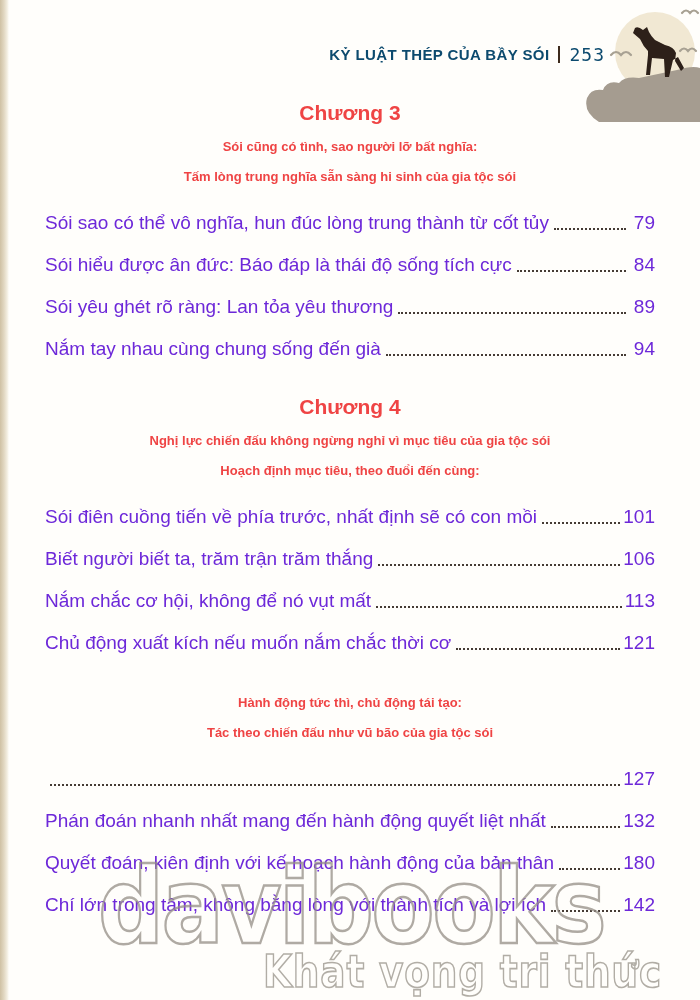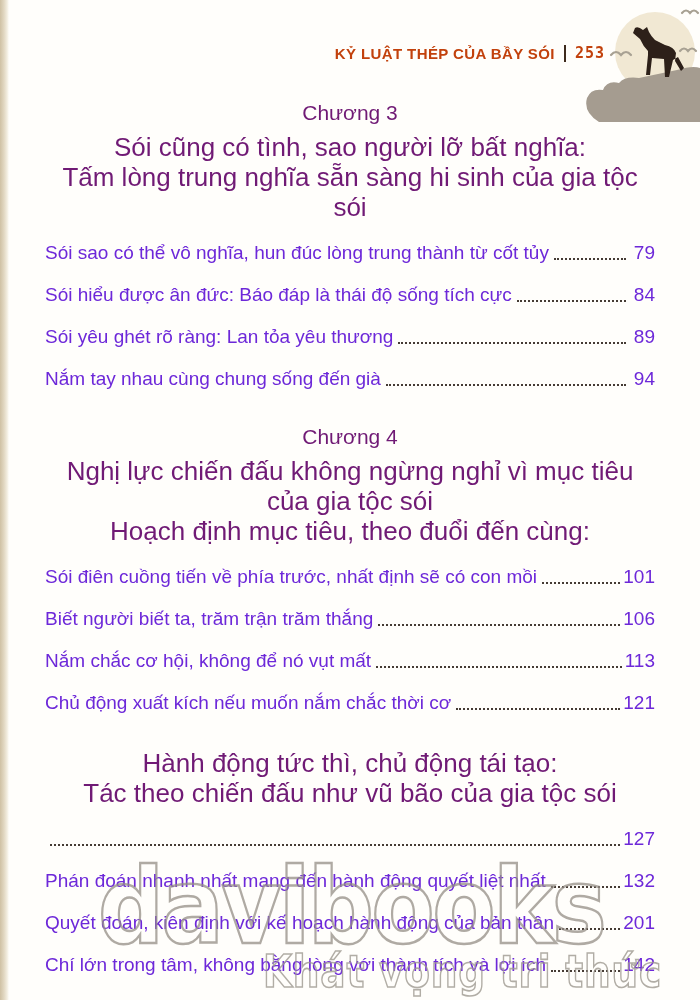--- a/index.html
+++ b/index.html
@@ -22,7 +22,7 @@
   .header {
     position:absolute; top:44px; right:95px;
     display:flex; align-items:center; gap:9px;
-    color:#c2410c;
+    color:#0c4a6e;
   }
   .header .title { font-size:15px; font-weight:bold; letter-spacing:0.4px; white-space:nowrap; }
   .header .divider { width:2px; height:17px; background:#3d2a1c; }

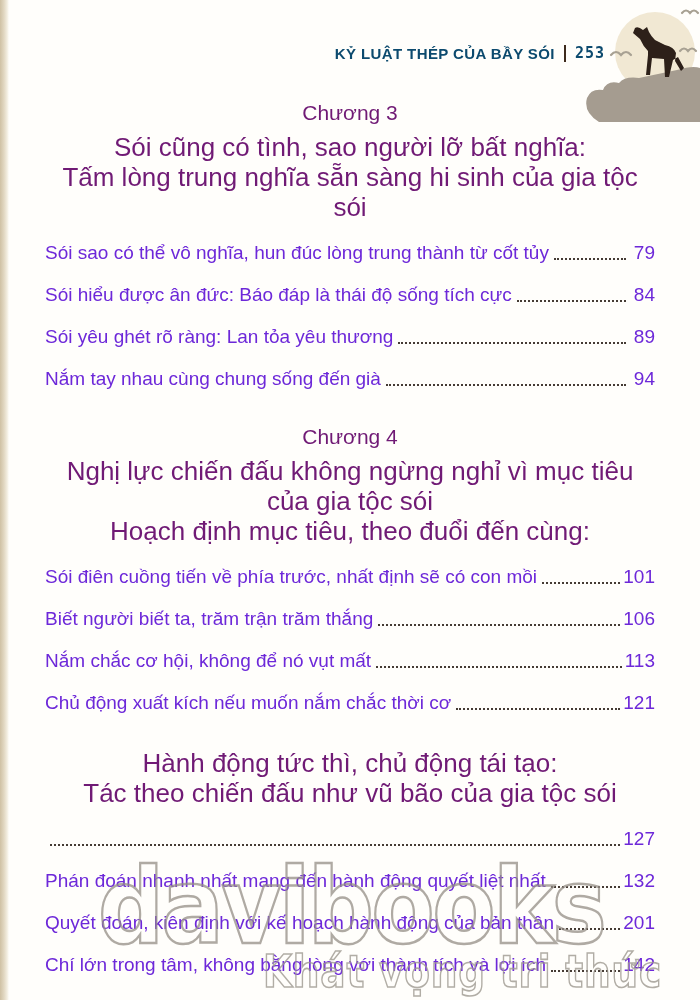--- a/index.html
+++ b/index.html
@@ -26,7 +26,7 @@
   }
   .header .title { font-size:15px; font-weight:bold; letter-spacing:0.4px; white-space:nowrap; }
   .header .divider { width:2px; height:17px; background:#3d2a1c; }
-  .header .pagenum { font-family:"DejaVu Sans Mono", monospace; font-size:15px; font-weight:bold; letter-spacing:1px; }
+  .header .pagenum { font-family:"DejaVu Sans Mono", monospace; font-size:18px; font-weight:normal; letter-spacing:1px; }
   .logo { position:absolute; top:0; right:0; width:115px; height:122px; }
 
   

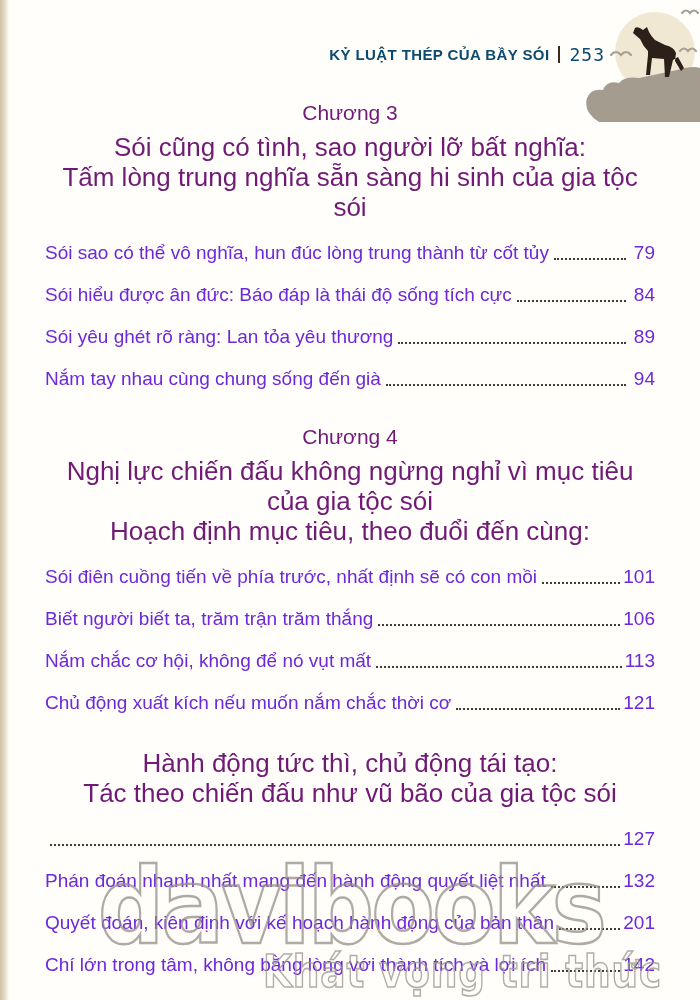--- a/index.html
+++ b/index.html
@@ -34,7 +34,7 @@
   .chapter { padding-top:0; }
   .chapter.first { padding-top:16px; }
   .chapter + .chapter { margin-top:24px; }
-  .chapter-heading { text-align:center; font-weight:normal; color:#701a75; }
+  .chapter-heading { text-align:center; font-weight:bold; color:#ef4444; }
   .chapter-label { font-size:21px; line-height:26px; margin-bottom:6px; }
   .chapter-sub { font-size:26px; line-height:30px; }
   .entries { margin-top:10px; }

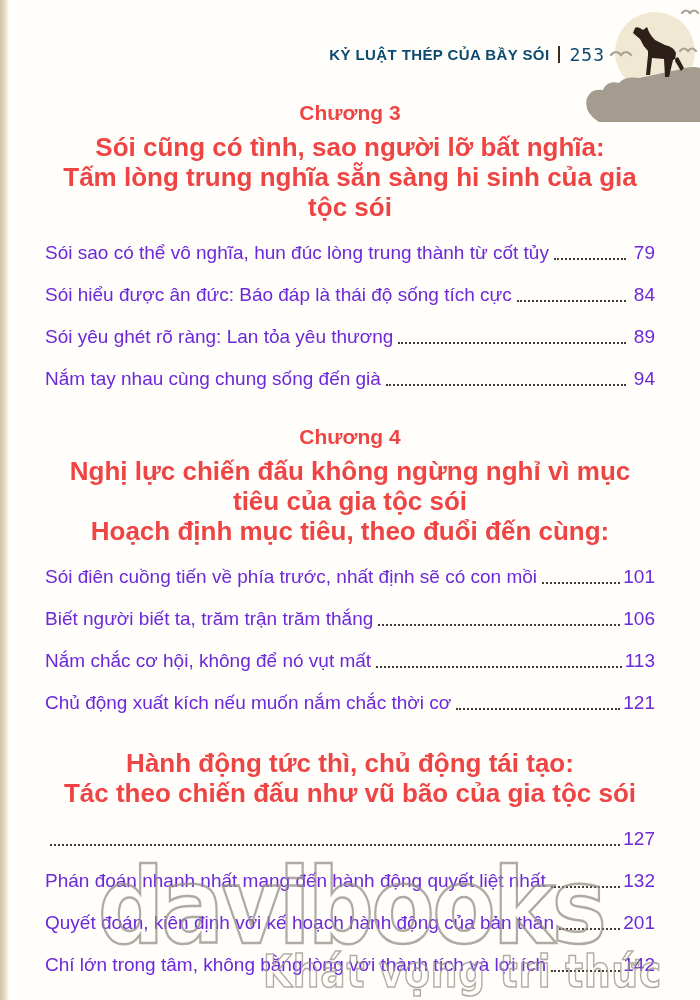--- a/index.html
+++ b/index.html
@@ -36,7 +36,7 @@
   .chapter + .chapter { margin-top:24px; }
   .chapter-heading { text-align:center; font-weight:bold; color:#ef4444; }
   .chapter-label { font-size:21px; line-height:26px; margin-bottom:6px; }
-  .chapter-sub { font-size:26px; line-height:30px; }
+  .chapter-sub { font-size:13px; line-height:30px; }
   .entries { margin-top:10px; }
   .entry {
     display:flex; align-items:baseline;

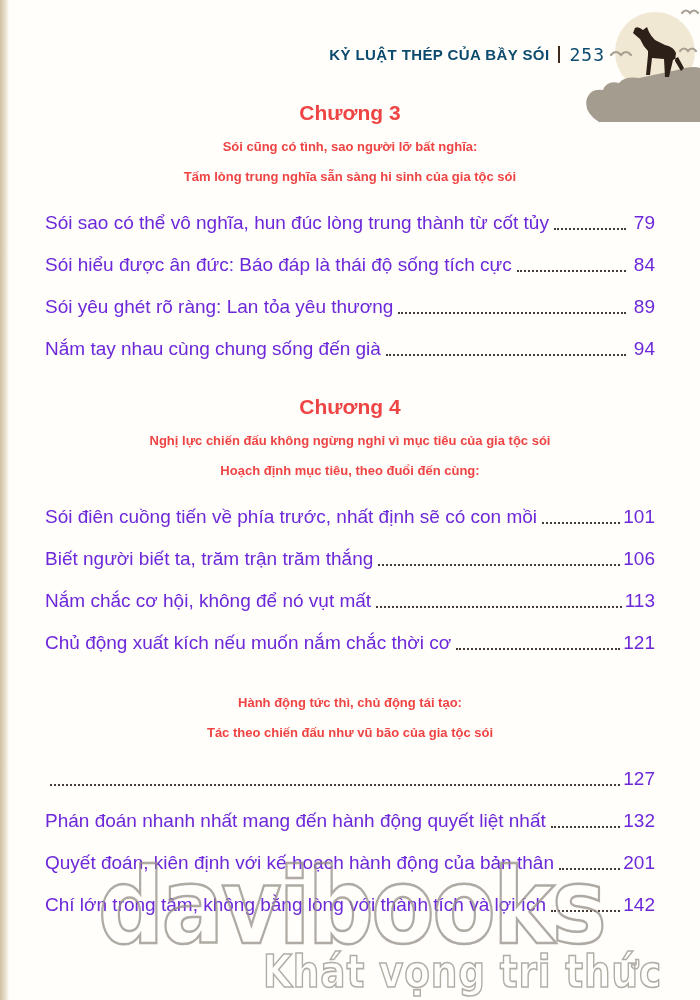--- a/index.html
+++ b/index.html
@@ -172,7 +172,7 @@
         <div class="entry">
           <span class="etitle">Quyết đoán, kiên định với kế hoạch hành động của bản thân</span>
           <span class="leader"></span>
-          <span class="epage">201</span>
+          <span class="epage">180</span>
         </div>
         <div class="entry">
           <span class="etitle">Chí lớn trong tâm, không bằng lòng với thành tích và lợi ích</span>

